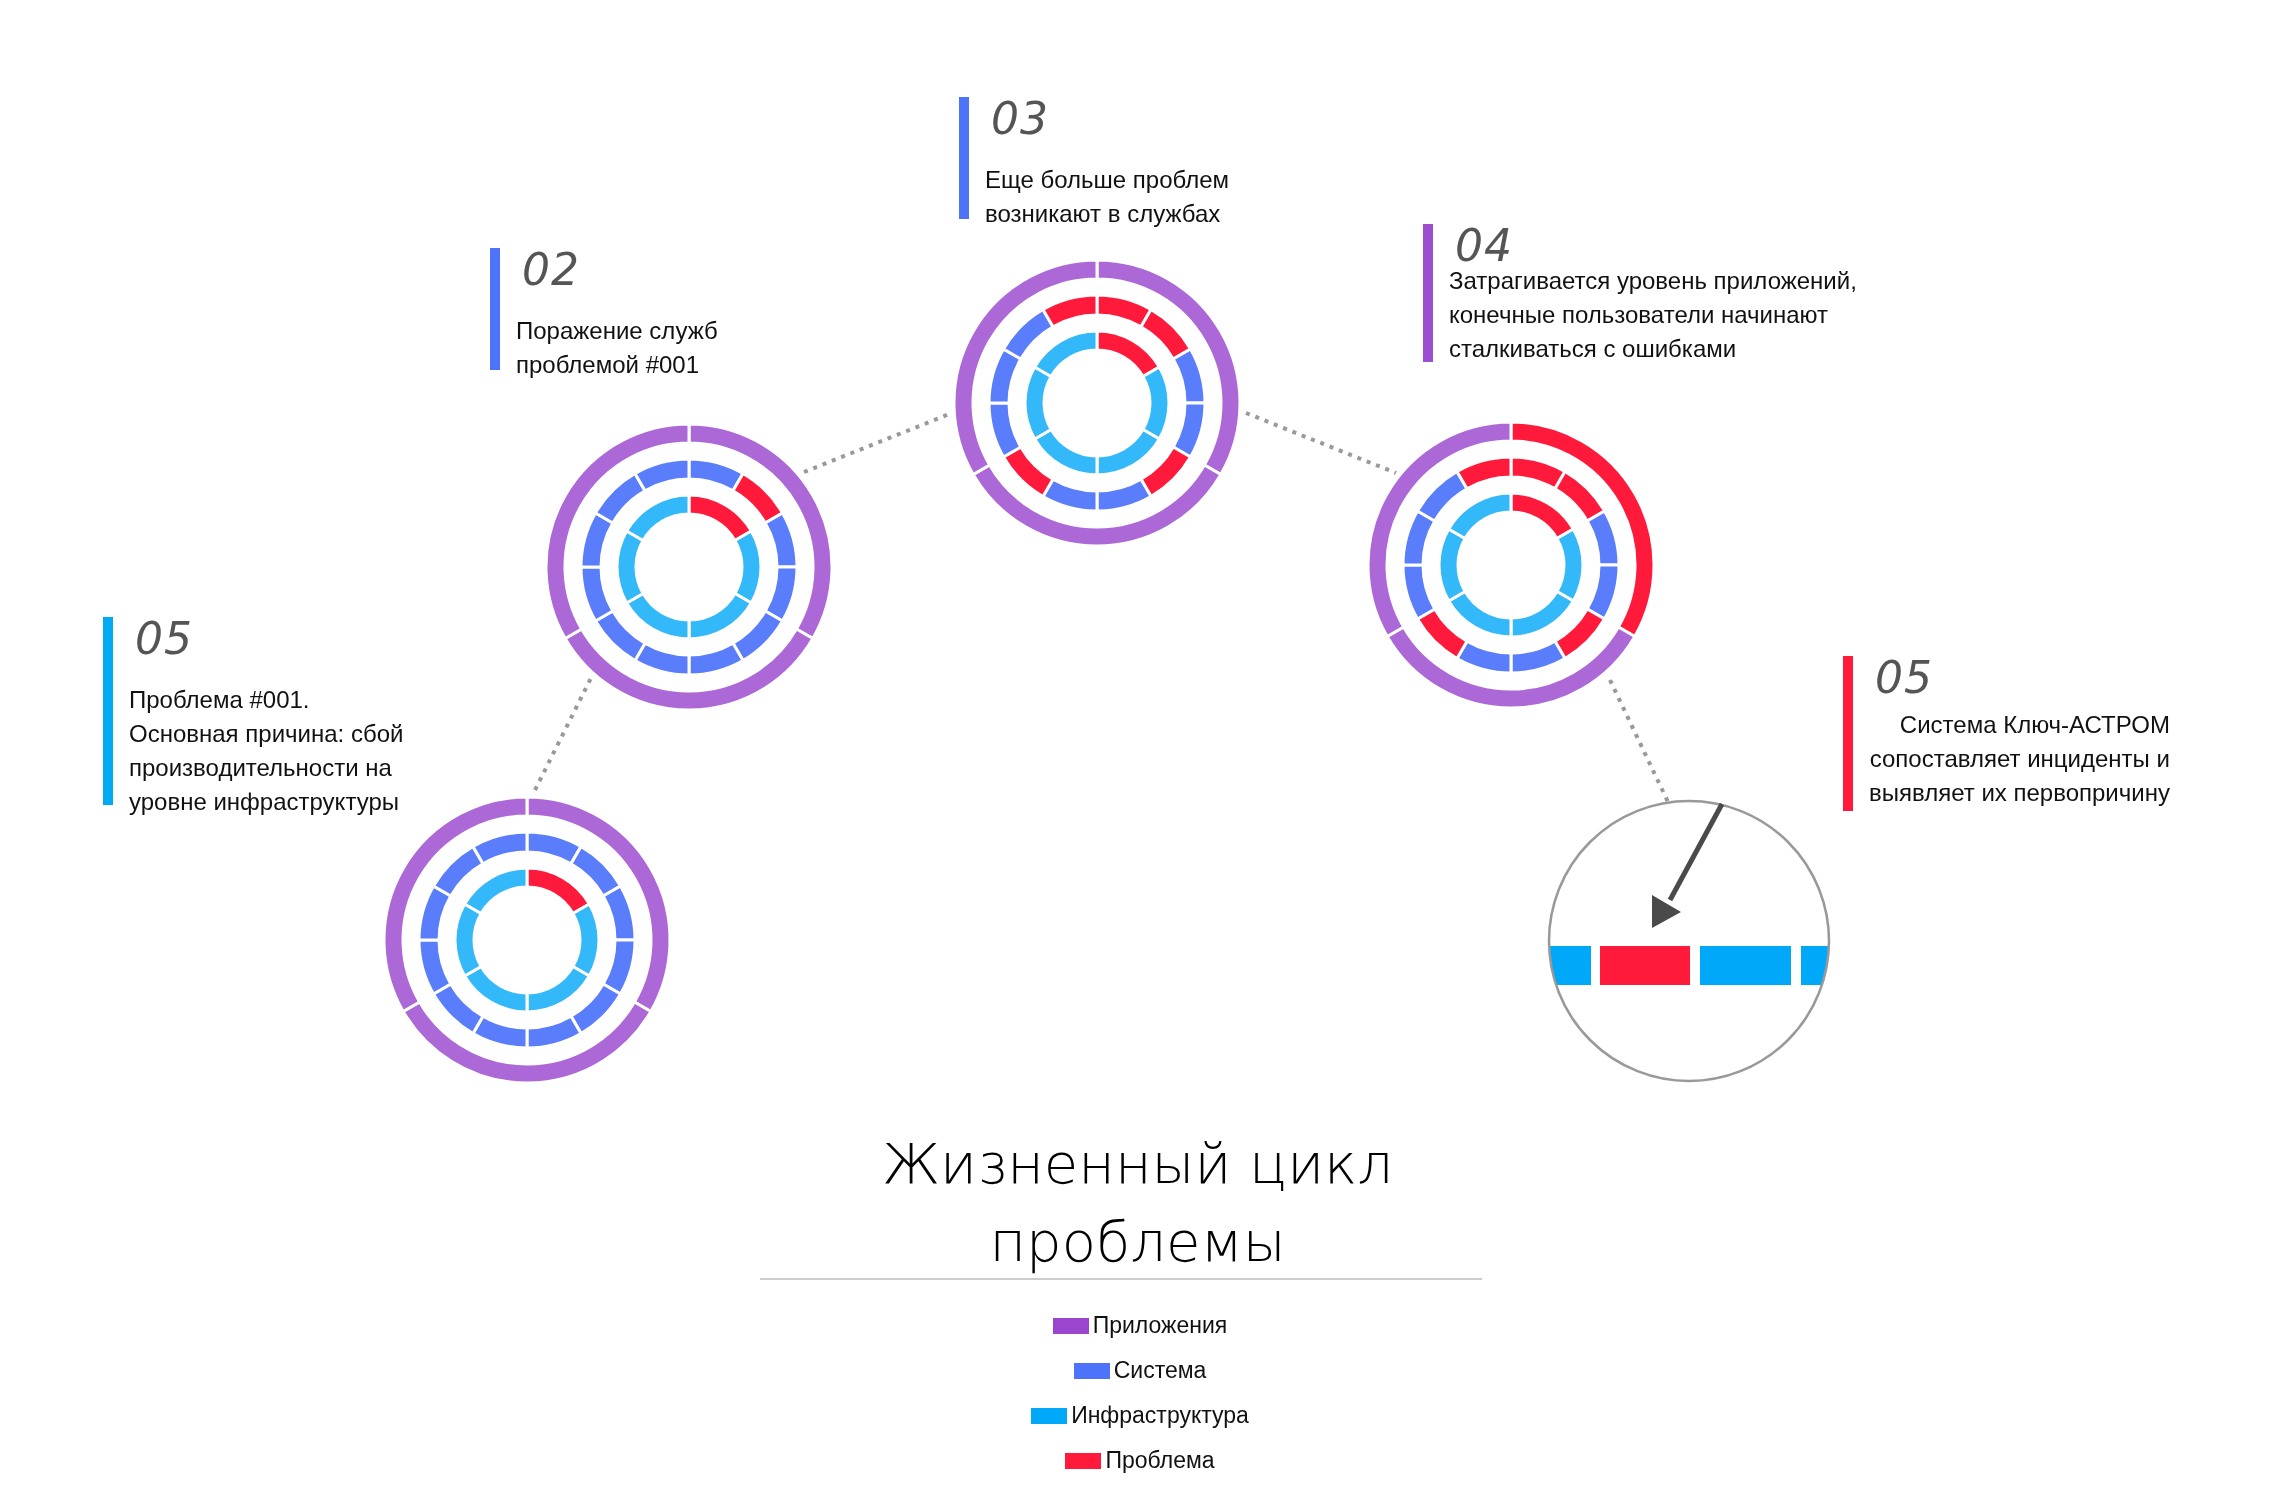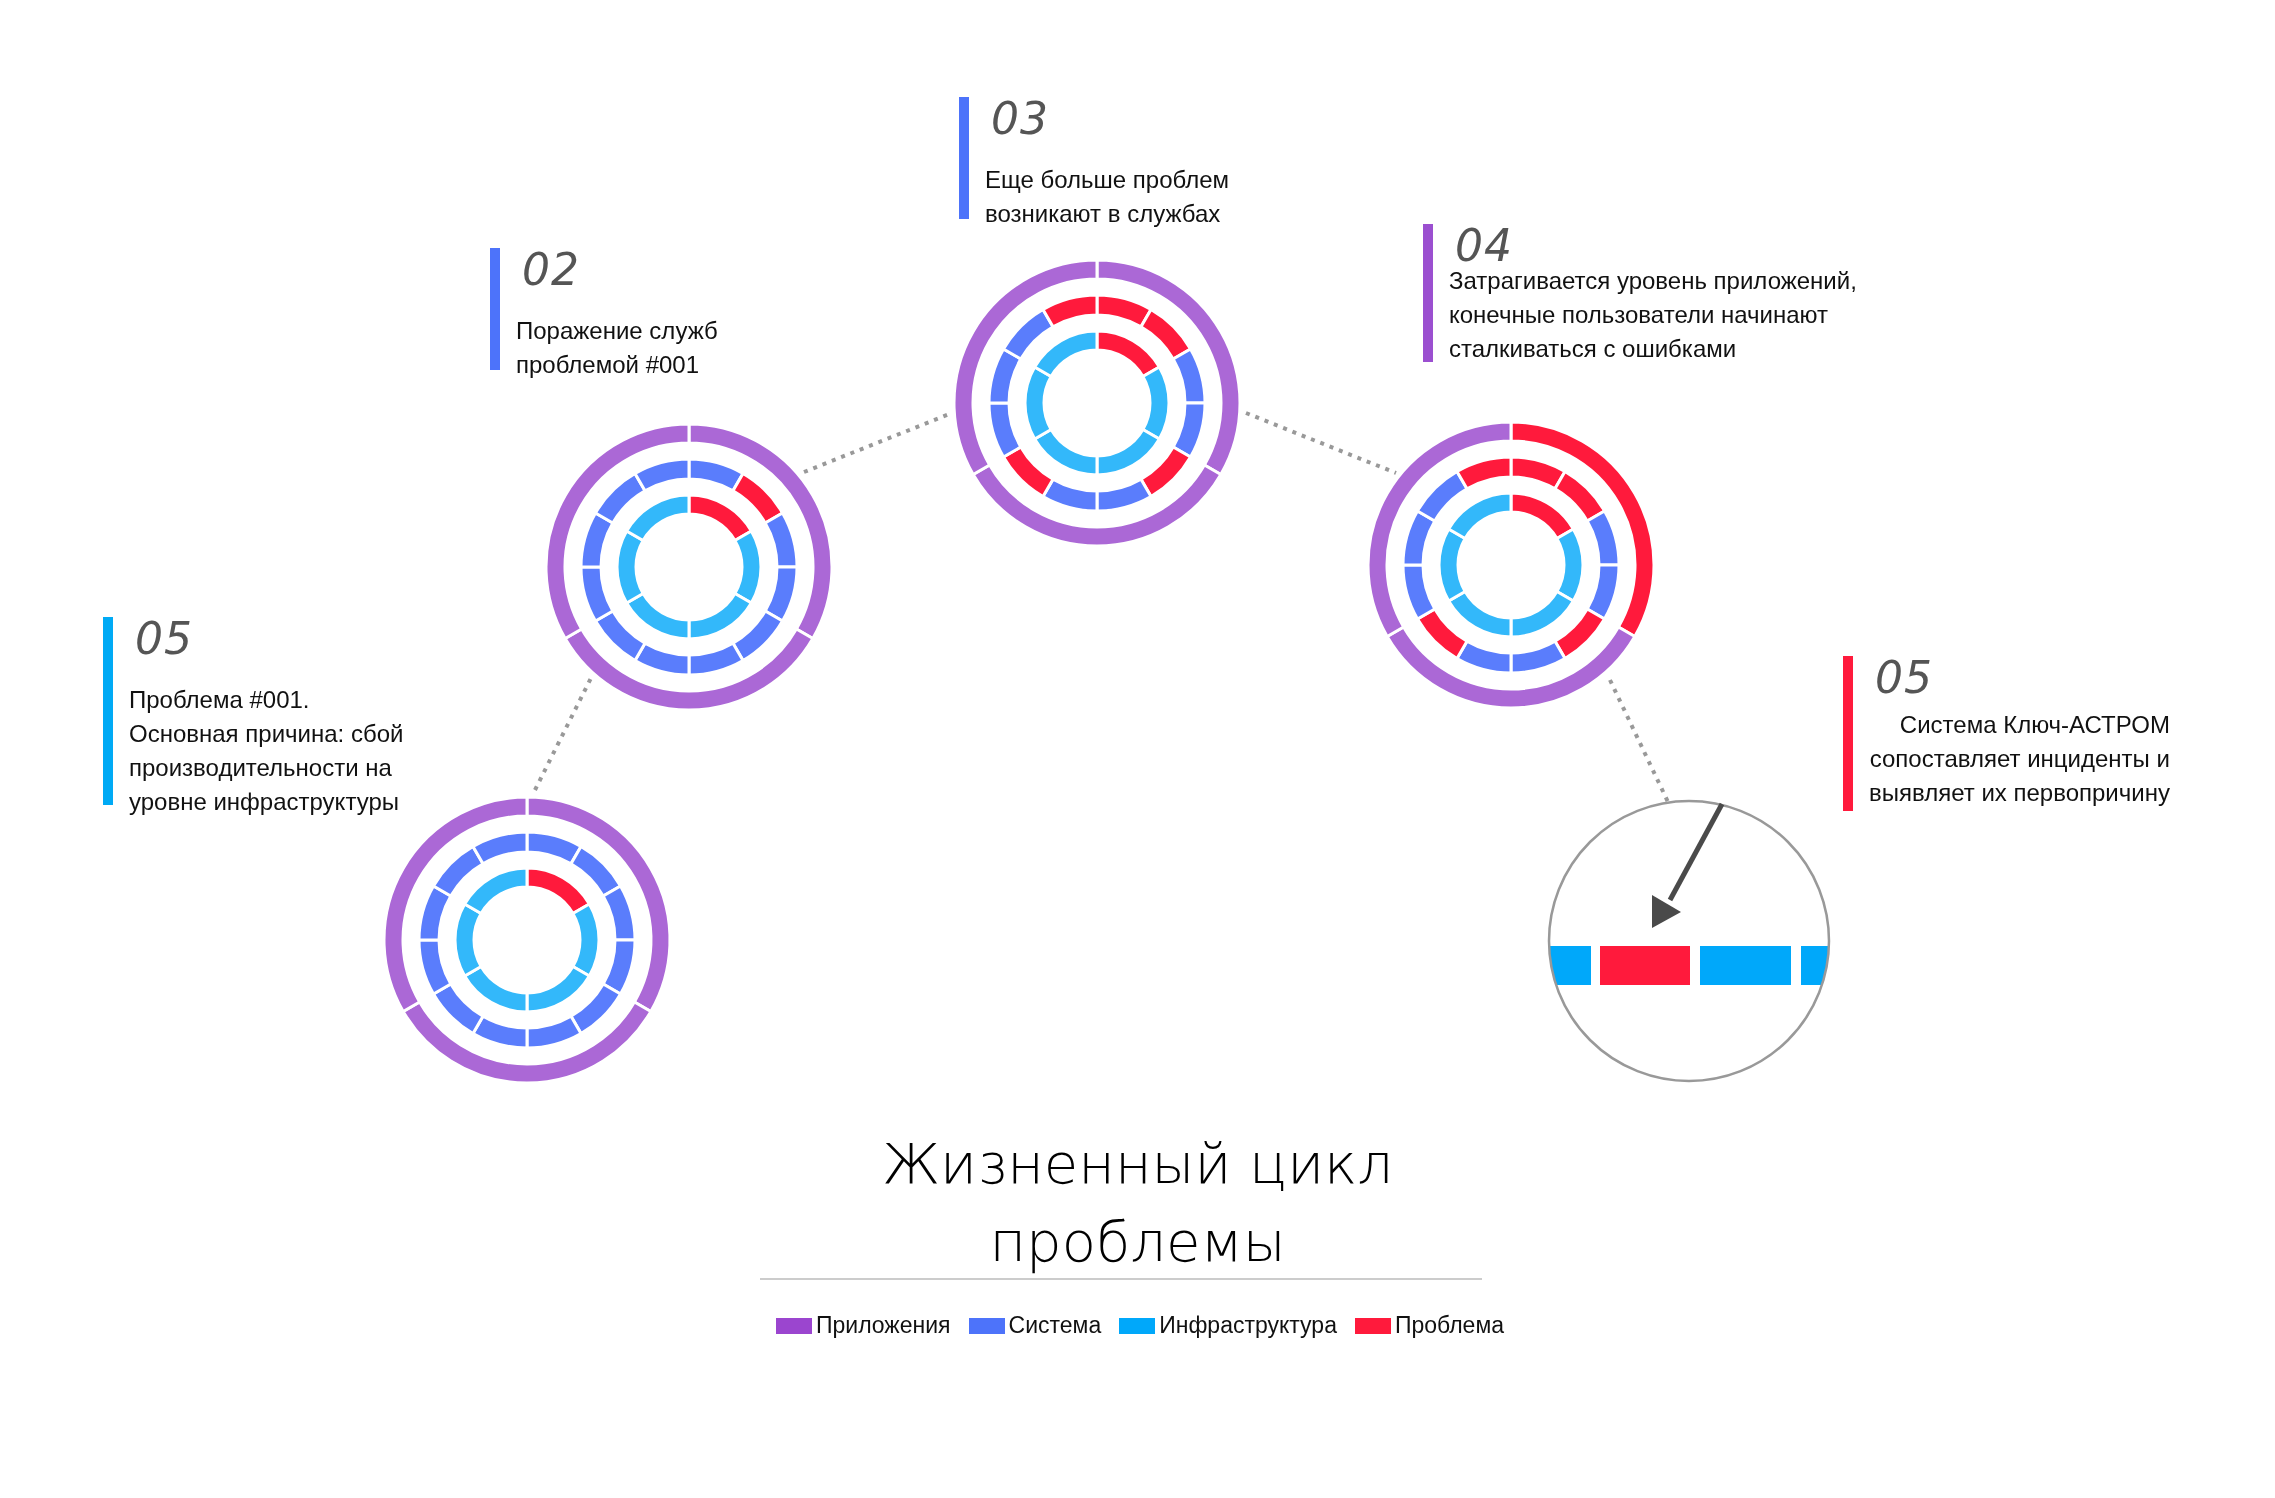--- a/index.html
+++ b/index.html
@@ -11,7 +11,7 @@
   .step .desc { position:absolute; left:26px; top:66px; font-size:24px; line-height:34px; color:#111111; white-space:pre; font-family:"Liberation Sans", sans-serif; }
   .title { position:absolute; left:0; width:2275px; text-align:center; font-size:56px; line-height:78px; color:#000; top:1125px; font-family:"DejaVu Sans", sans-serif; font-weight:300; white-space:pre; }
   .title-rule { position:absolute; left:760px; width:722px; top:1278px; height:2px; background:#cccccc; }
-  .legend { position:absolute; top:1312px; left:760px; width:760px; display:flex; justify-content:center; gap:18px; align-items:center; }
+  .legend { position:absolute; top:1312px; left:760px; width:760px; display:flex; justify-content:center; gap:18px; align-items:center;flex-direction:column; }
   .legend-item { display:flex; align-items:center; gap:4px; font-size:23px; color:#111; }
   .legend-swatch { width:36px; height:16px; display:inline-block; }
 </style>

